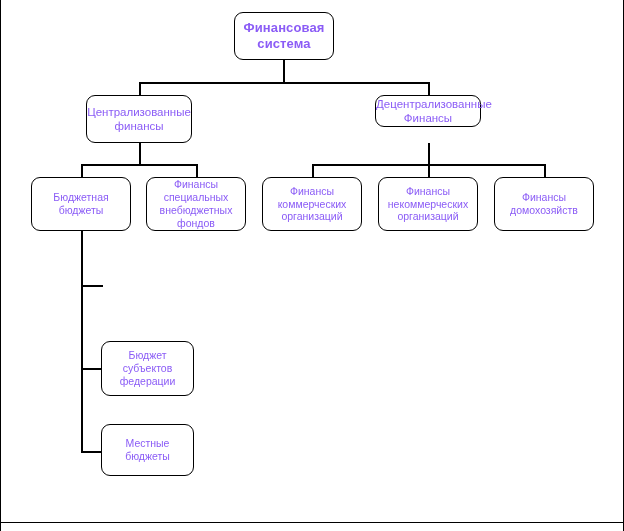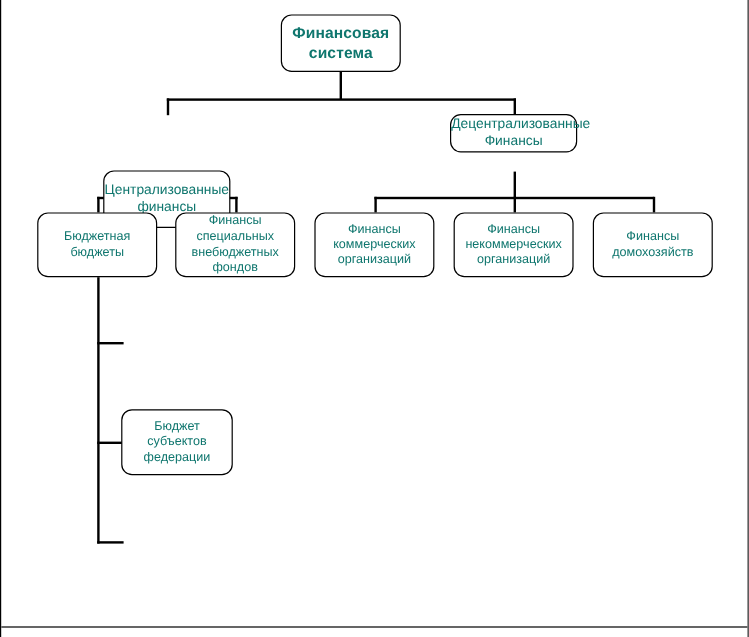--- a/index.html
+++ b/index.html
@@ -46,7 +46,7 @@
     align-items: center;
     justify-content: center;
     text-align: center;
-    color: #0f766e;
+    color: #8b5cf6;
     z-index: 3;
   }
   .node .label {

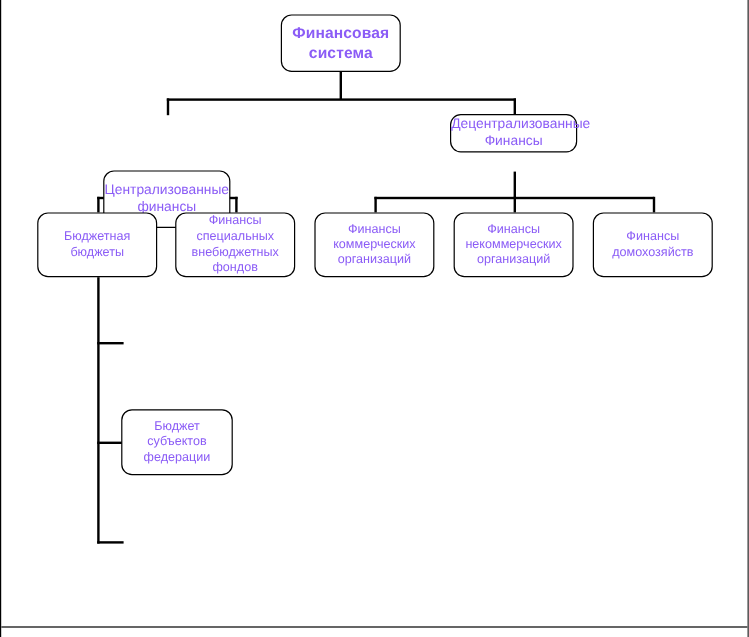--- a/index.html
+++ b/index.html
@@ -129,7 +129,7 @@
 система</span>
     </div>
 
-    <div class="node lvl2 overflow" style="left:85px; top:95px; width:106px; height:48px;margin-top:47px;">
+    <div class="node lvl2 overflow" style="left:85px; top:95px; width:106px; height:48px;">
       <span class="label">Централизованные
 финансы</span>
     </div>

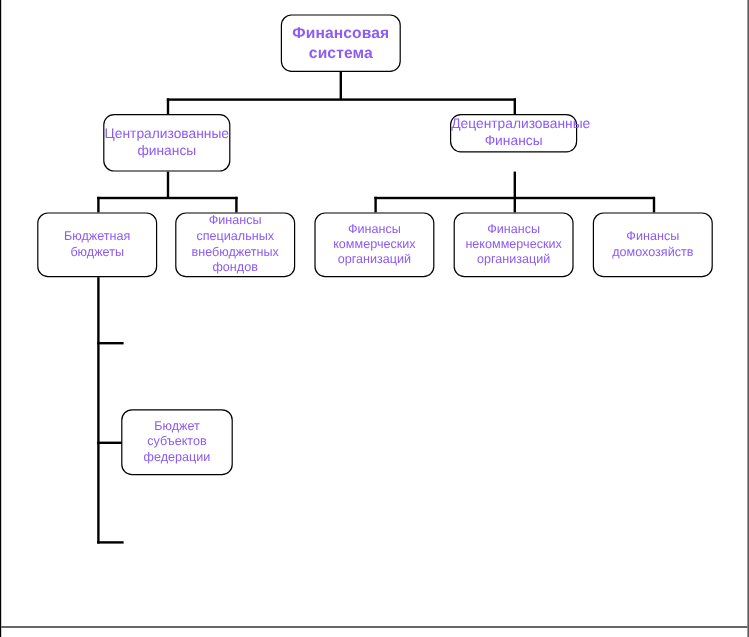--- a/index.html
+++ b/index.html
@@ -175,6 +175,10 @@
 федерации</span>
     </div>
 
+    <div class="node lvl4" style="left:100px; top:424px; width:93px; height:52px;">
+      <span class="label">Местные
+бюджеты</span>
+    </div>
 
   </div>
 

